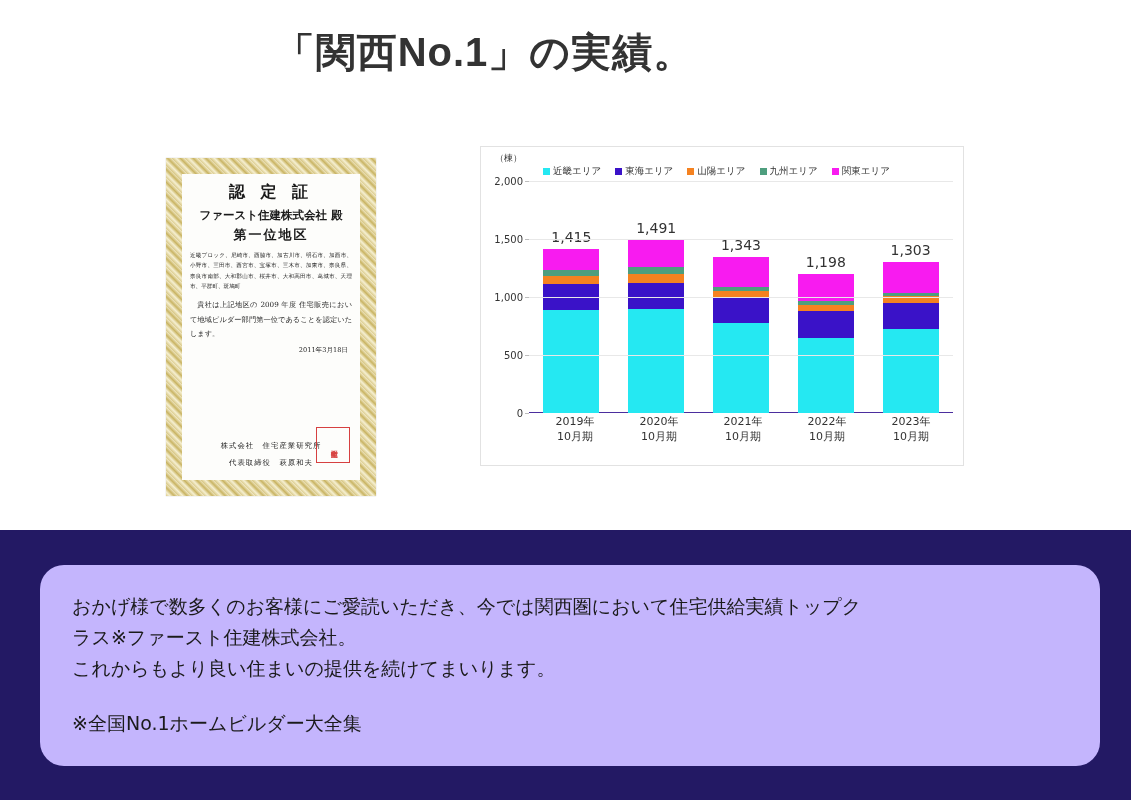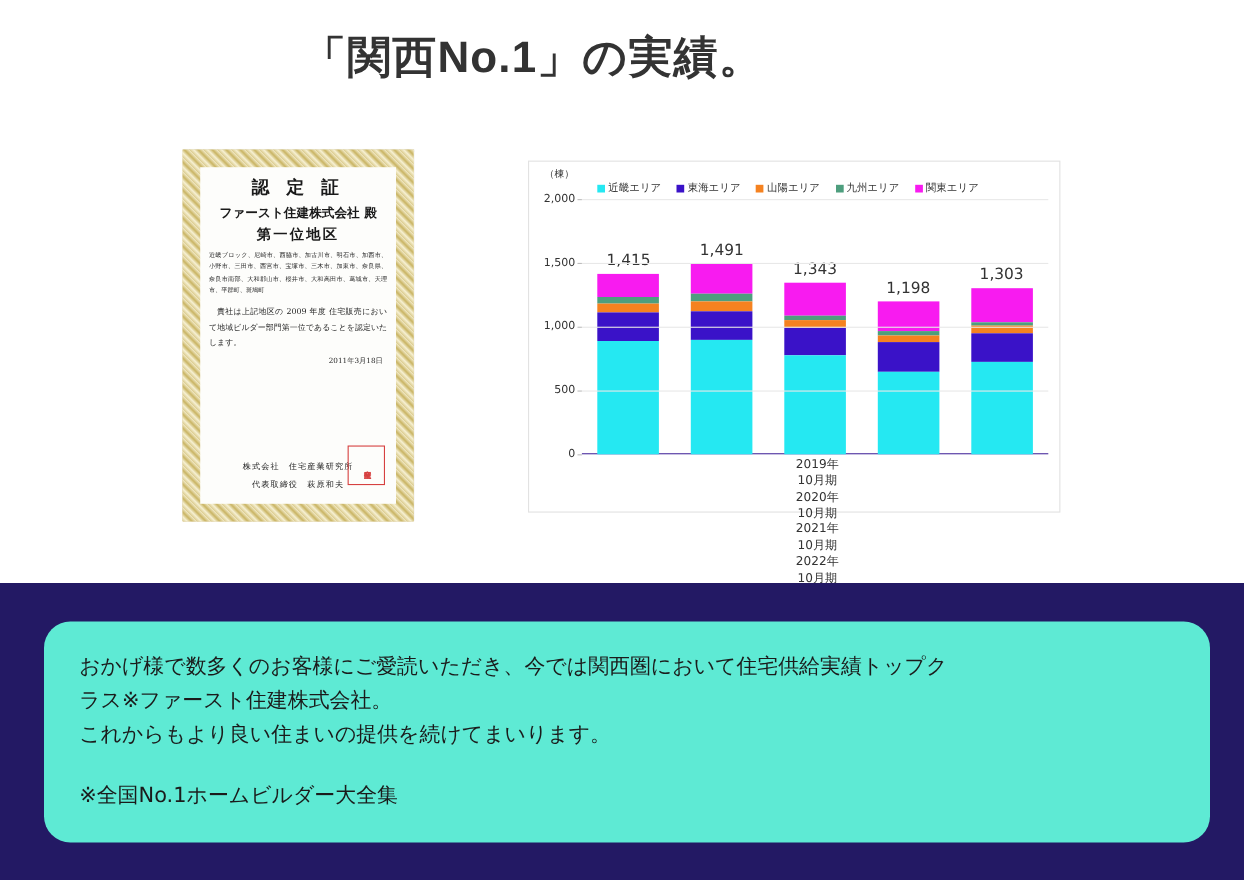--- a/index.html
+++ b/index.html
@@ -18,7 +18,7 @@
   }
 
   
-  .cert-wrap{position:absolute;left:166px;top:136px;width:210px;height:338px;}
+  .cert-wrap{position:absolute;left:166px;top:158px;width:210px;height:338px;}
   .cert-frame{
     position:absolute;inset:0;
     background:

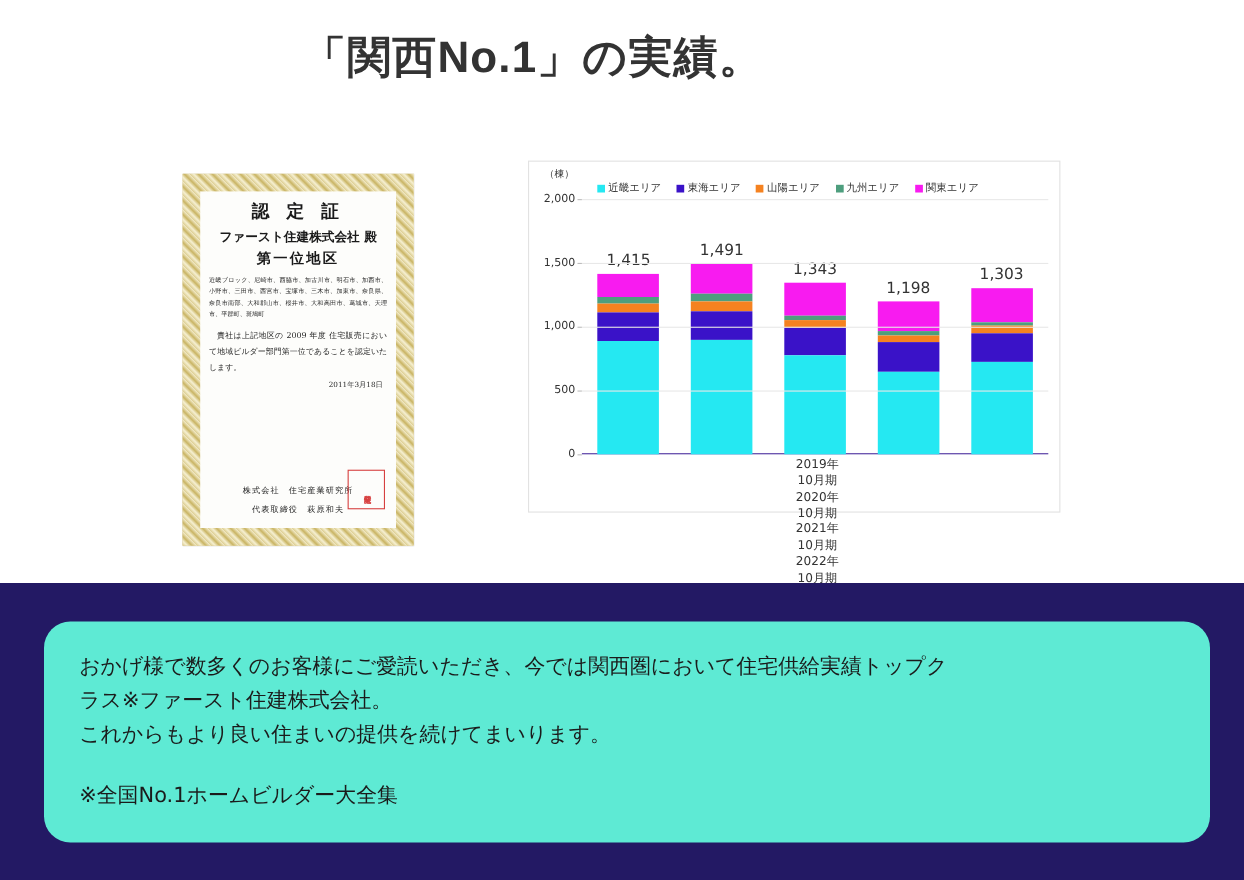--- a/index.html
+++ b/index.html
@@ -116,7 +116,7 @@
     font-family:"DejaVu Sans","Liberation Sans",sans-serif;
   }
   .xlabels{
-    position:absolute;left:52px;right:10px;bottom:10px;height:40px;display:flex;flex-direction:column;
+    position:absolute;left:52px;right:10px;bottom:10px;height:40px;display:flex;
   }
   .xlabel{
     flex:1;text-align:center;font-size:11px;line-height:1.35;color:#333;

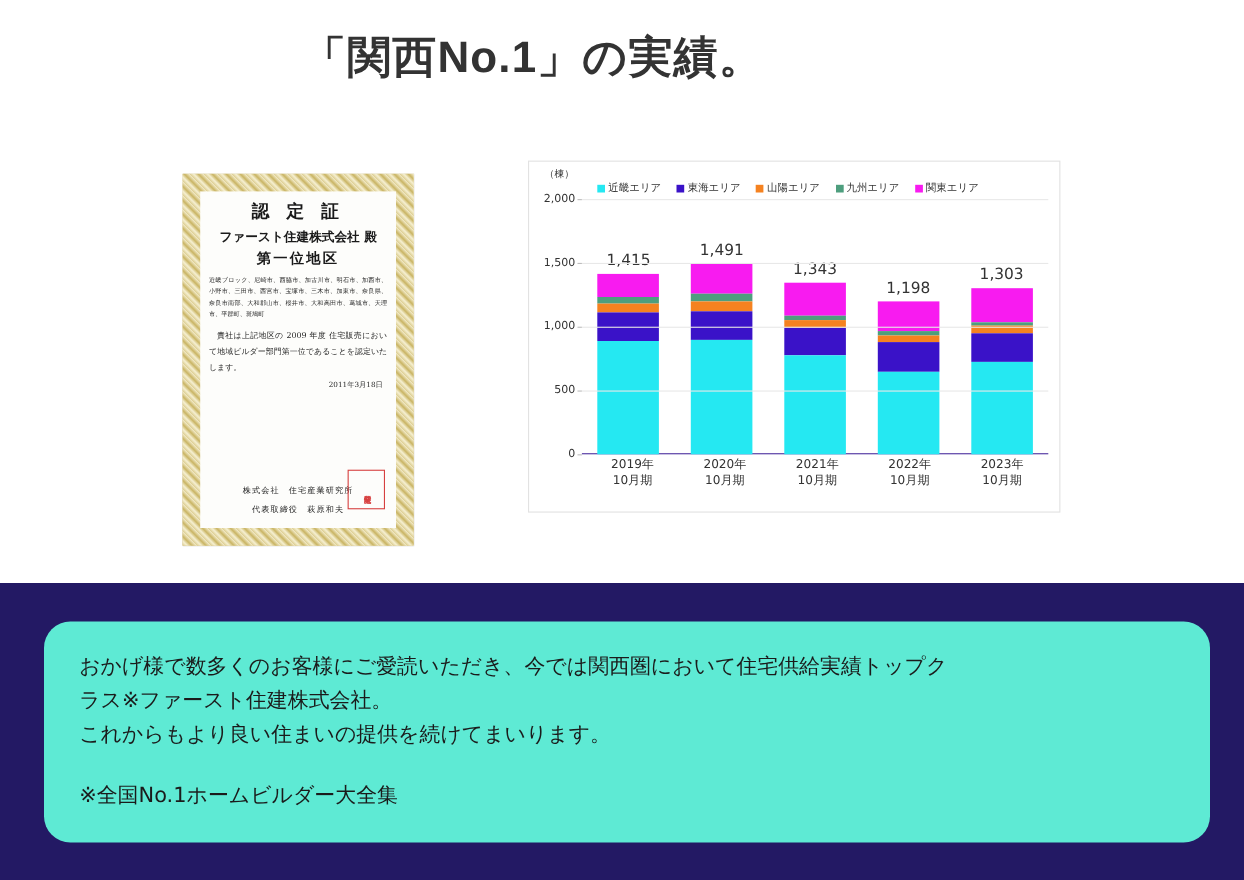--- a/index.html
+++ b/index.html
@@ -129,7 +129,7 @@
   }
   .note-card{
     position:absolute;left:40px;top:565px;width:1060px;height:201px;
-    background:#5eead4;border-radius:24px;box-sizing:border-box;
+    background:#c4b5fd;border-radius:24px;box-sizing:border-box;
     padding:26px 32px;
   }
   .note-main{

